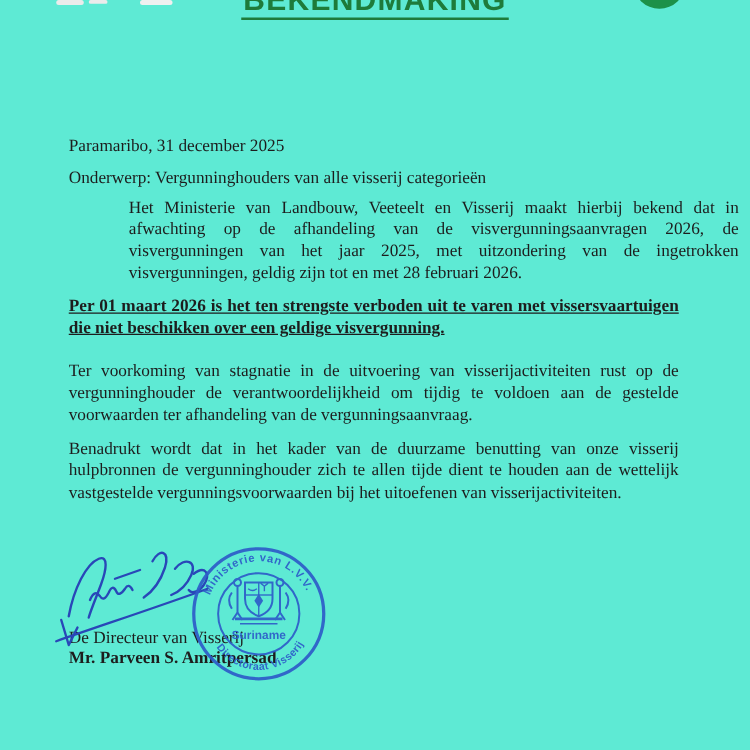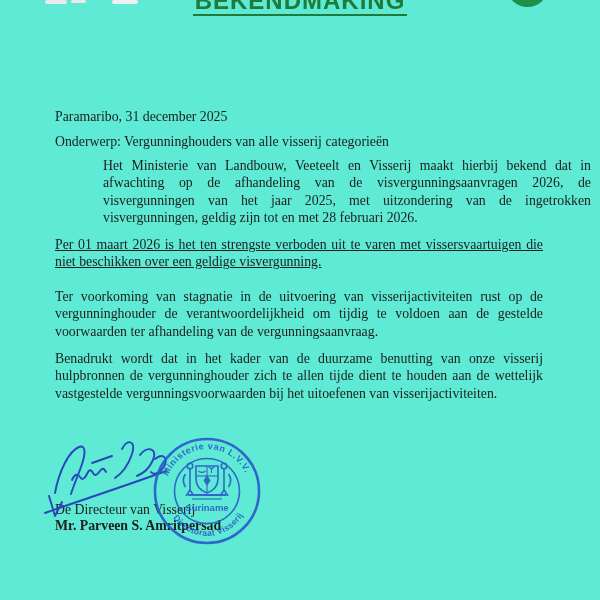--- a/index.html
+++ b/index.html
@@ -33,7 +33,7 @@
     font-size:13.8px;line-height:17.3px;text-align:justify;
   }
   .p1{top:157px;margin-left:48px;}
-  .p2{top:236px;font-weight:normal;text-decoration:underline;}
+  .p2{top:236px;font-weight:bold;text-decoration:underline;}
   .p3{top:288px;}
   .p4{top:350px;}
   

